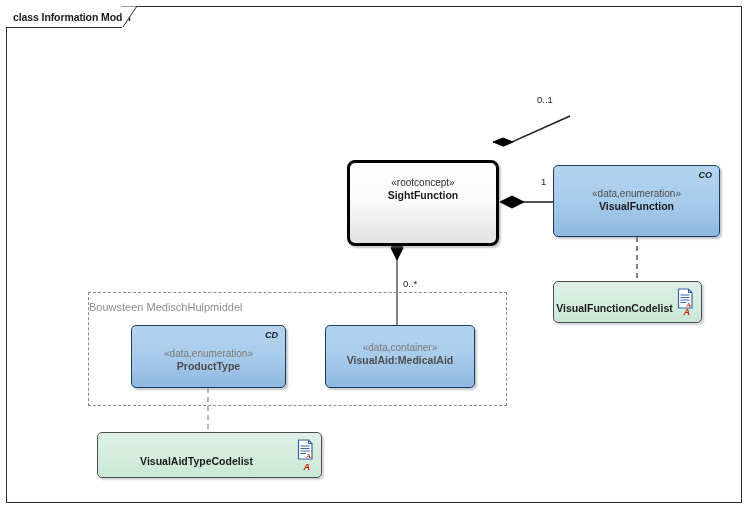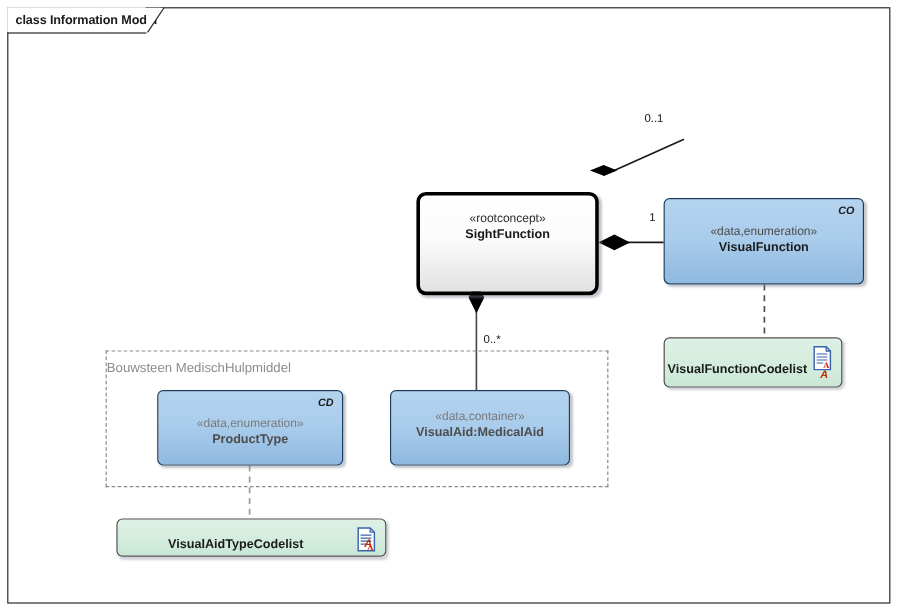--- a/index.html
+++ b/index.html
@@ -318,7 +318,7 @@
     <div class="node-name" style="color:#4d4d4d;">VisualAid:MedicalAid</div>
   </div>
 
-  <div class="node codelist" style="left:97px; top:432px; width:225px; height:32px; justify-content:center; padding-right:26px;">
+  <div class="node codelist" style="left:97px; top:432px; width:225px; height:46px; justify-content:center; padding-right:26px;">
     <div class="codelist-name" style="margin-top:12px;">VisualAidTypeCodelist</div>
     <svg class="doc-icon" viewBox="0 0 17 21">
       <path d="M1.5,1 L11.5,1 L15,4.5 L15,20 L1.5,20 Z" fill="#ffffff" stroke="#3a63ab" stroke-width="1.2"></path>

